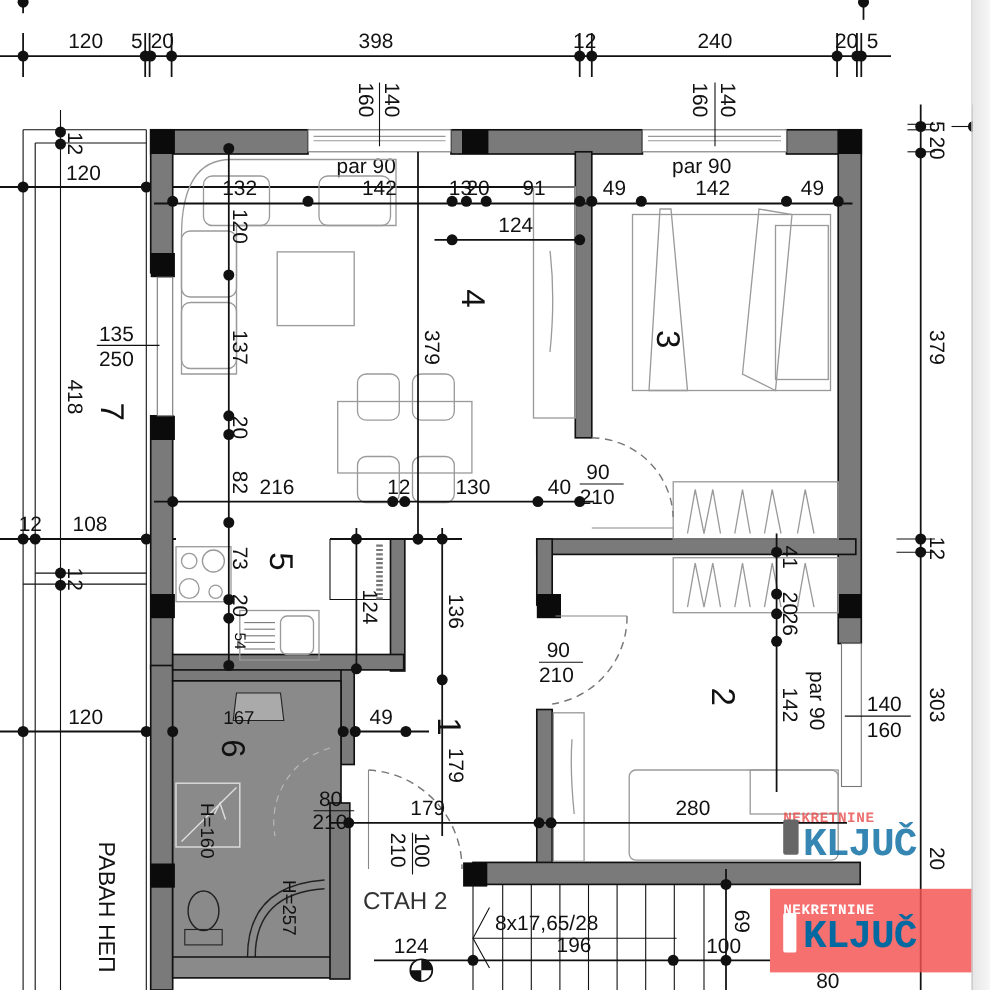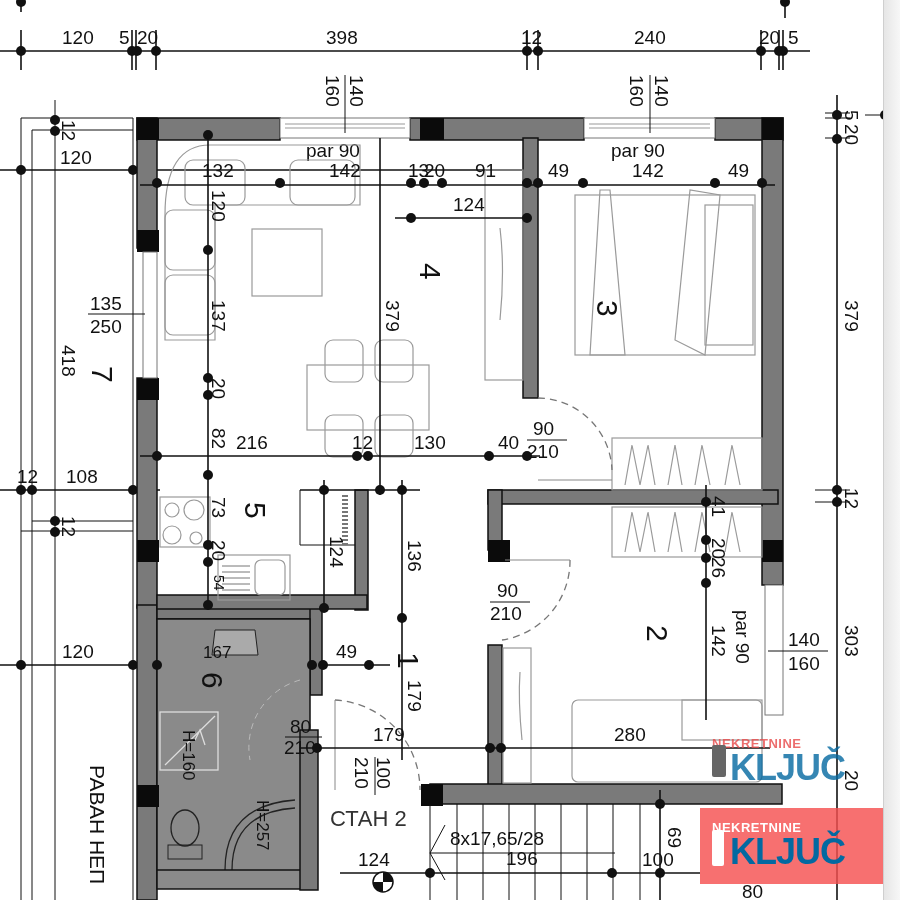--- a/index.html
+++ b/index.html
@@ -16,7 +16,7 @@
   .dot{fill:#111;}
   .door{stroke:#777;stroke-width:1.3;fill:none;stroke-dasharray:7 5;}
   .wm-box{position:absolute;left:700px;top:808px;width:184px;height:76px;background:rgba(245,80,80,0.82);}
-  .wm{position:absolute;font-family:Liberation Sans, sans-serif;font-weight:bold;}
+  .wm{position:absolute;font-family:Liberation Mono, monospace;font-weight:bold;}
   .wm-top{font-size:13px;color:#e84a4a;letter-spacing:0.5px;}
   .wm-main{font-size:36px;color:#0369a1;letter-spacing:-1px;}
   .edge{position:absolute;right:0;top:0;width:16px;height:900px;background:linear-gradient(to right,#e6e6e6,#f7f7f7);border-left:1px solid #cfcfcf;}

